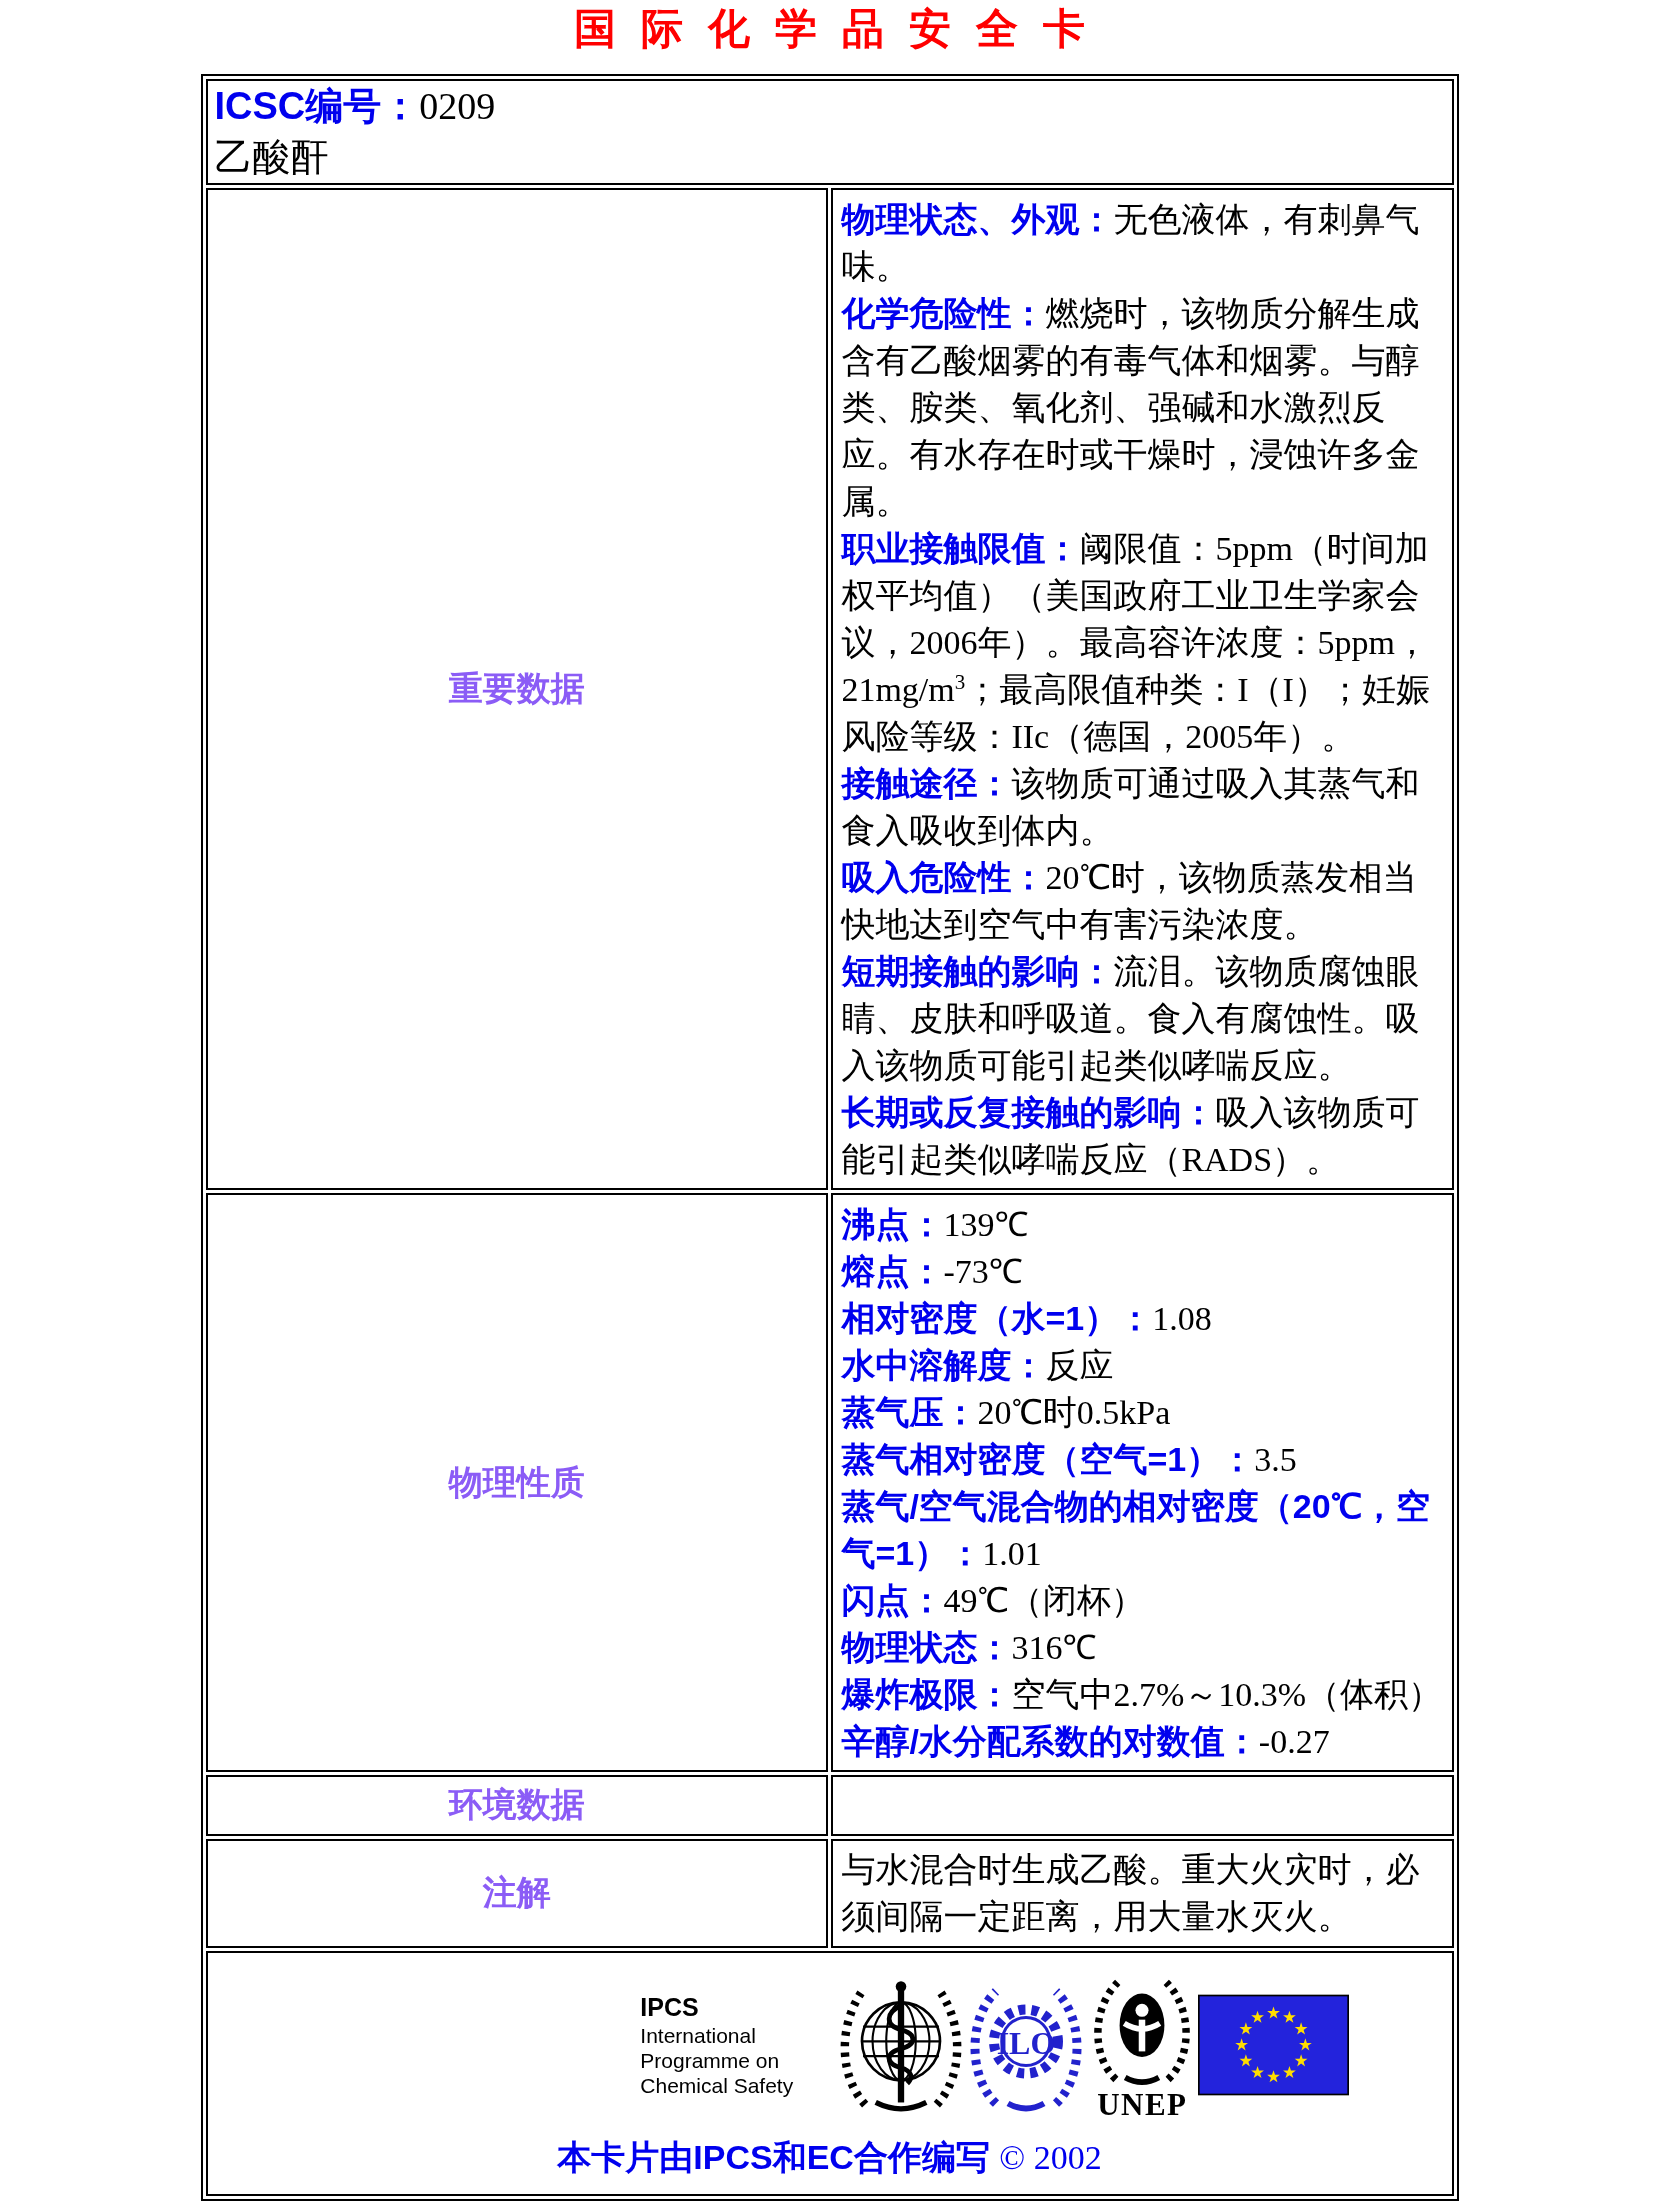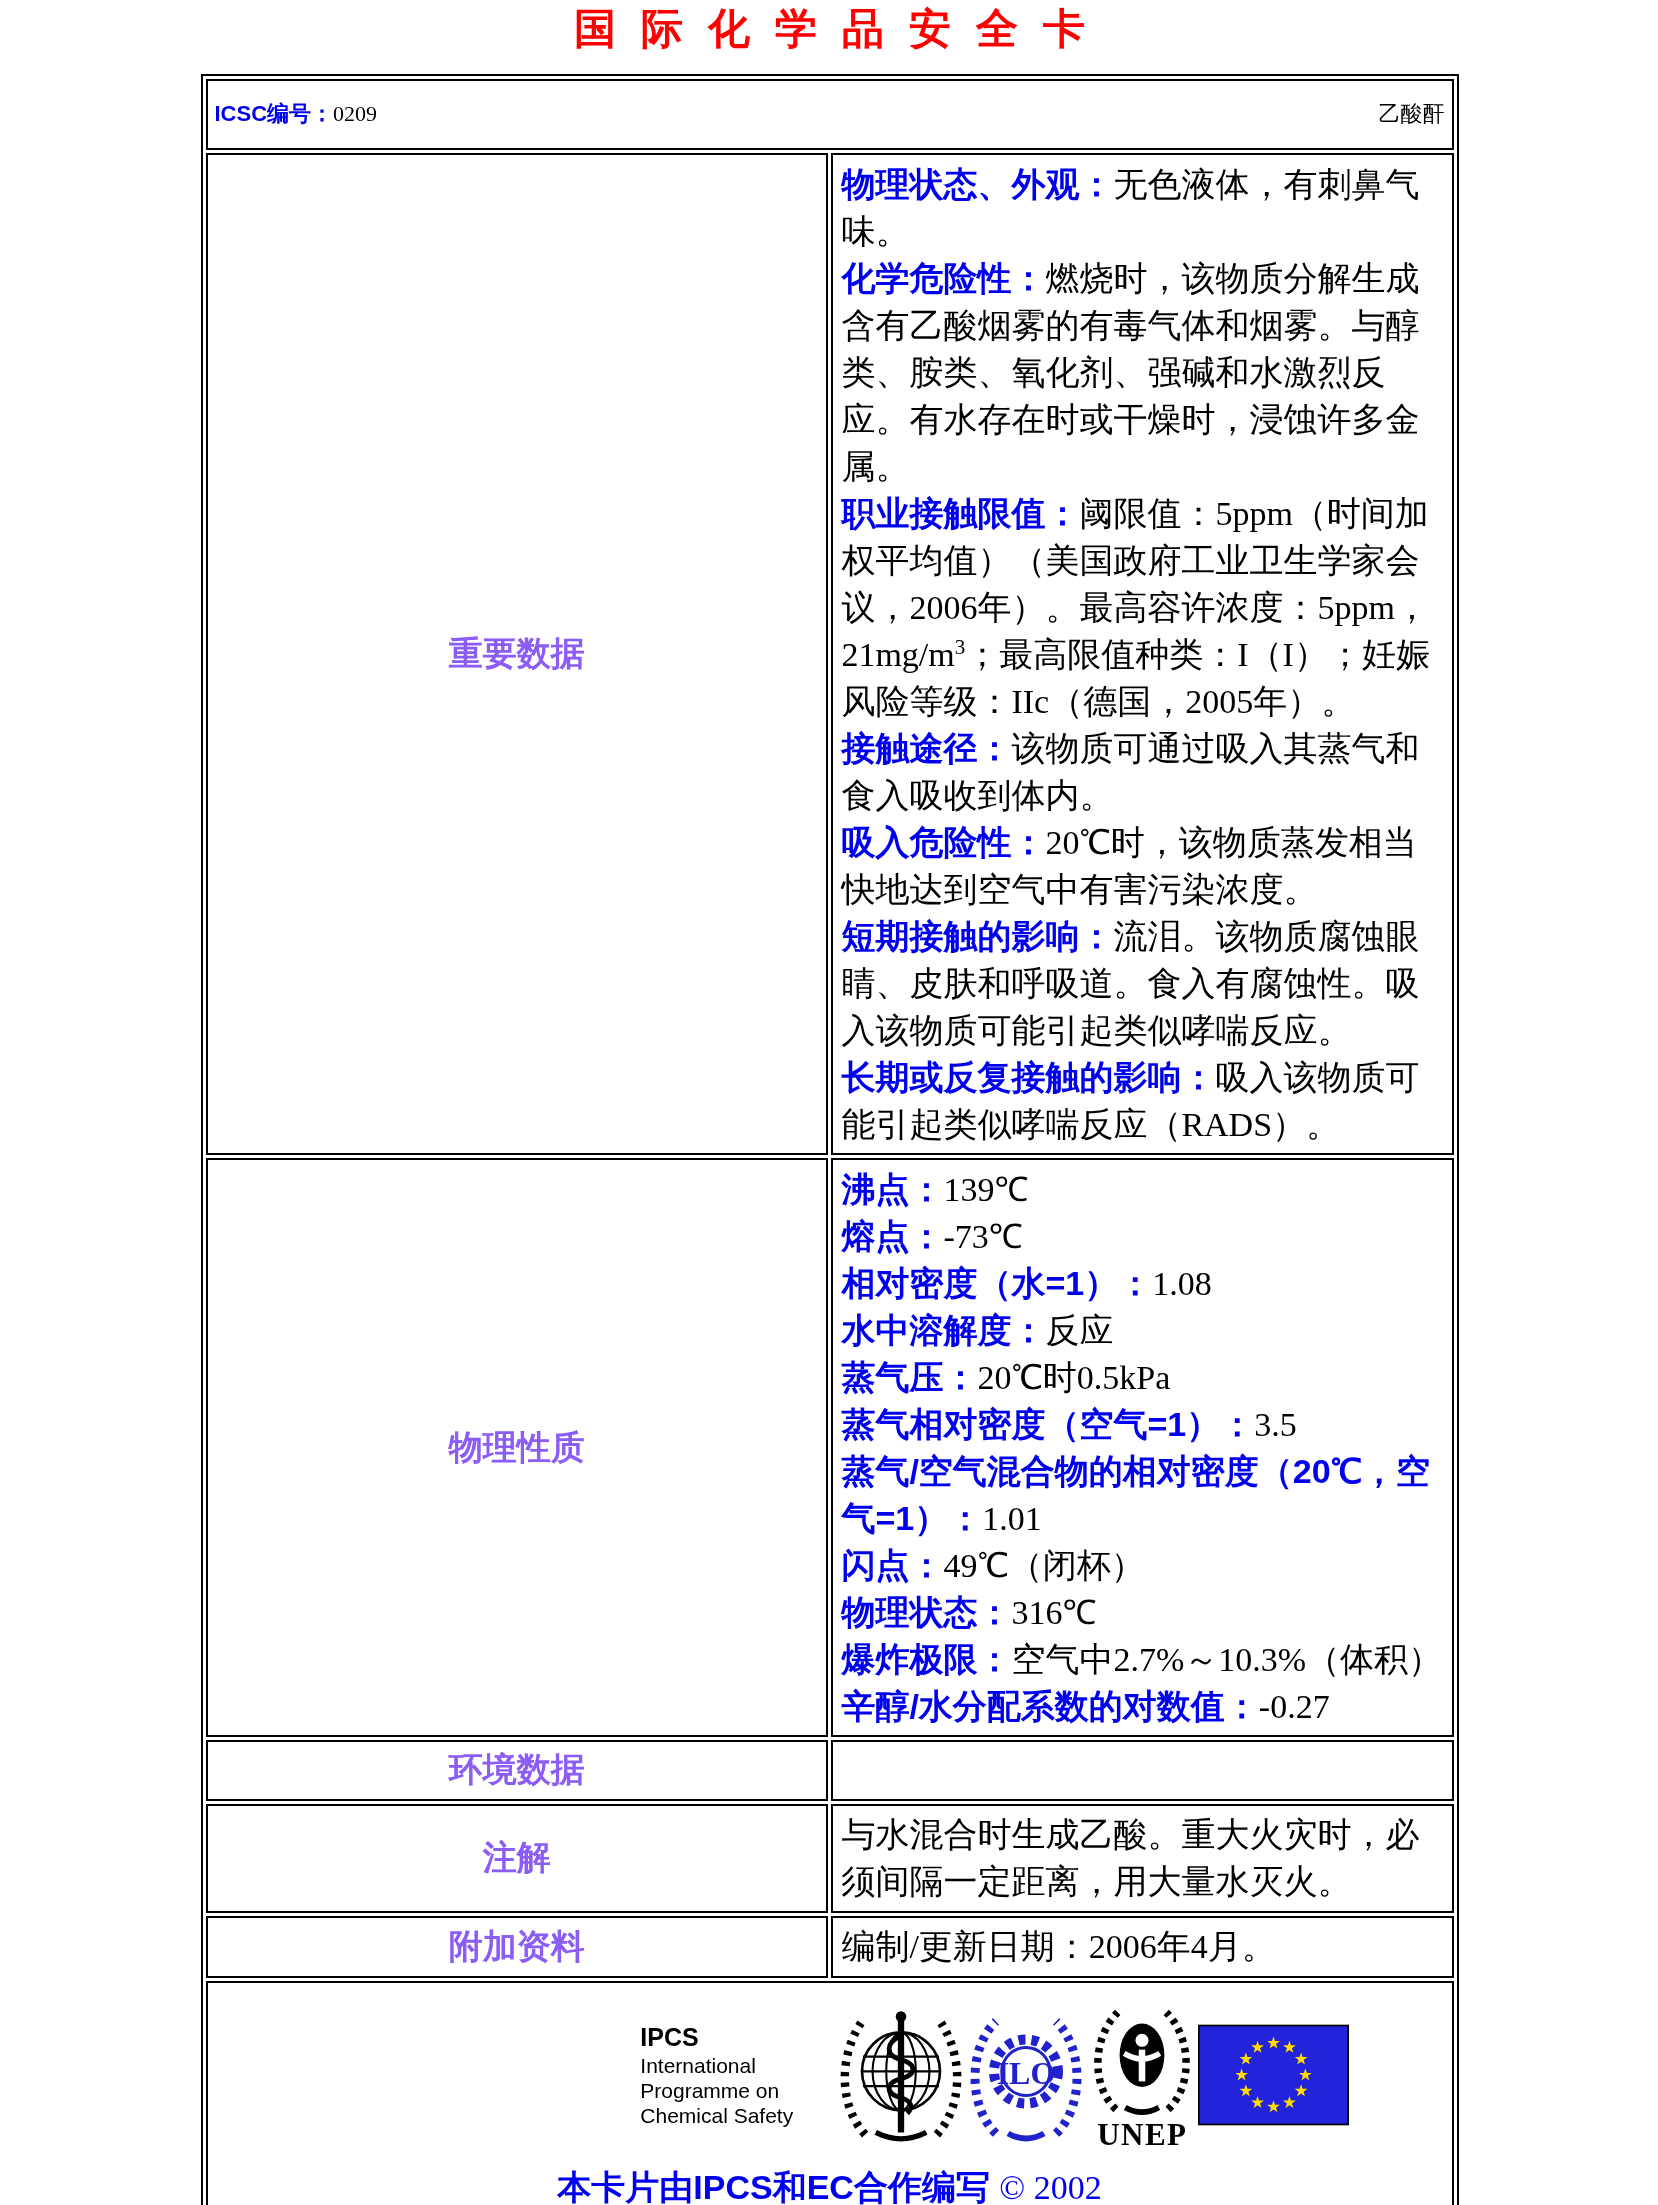--- a/index.html
+++ b/index.html
@@ -52,8 +52,8 @@
 
   .header-cell { height: 67px; padding: 0 7px; }
   .header-flex {
-    display: flex; justify-content: space-between; align-items: center;
-    font-size: 22px; height: 100%;
+    display: flex; justify-content: space-between; align-items: flex-start;
+    font-size: 38px; height: 100%; flex-direction: column;
   }
   .env-content { height: 45px; }
   .additional-cell { padding: 1.4px 8.4px; line-height: 41px; height: 39px; }

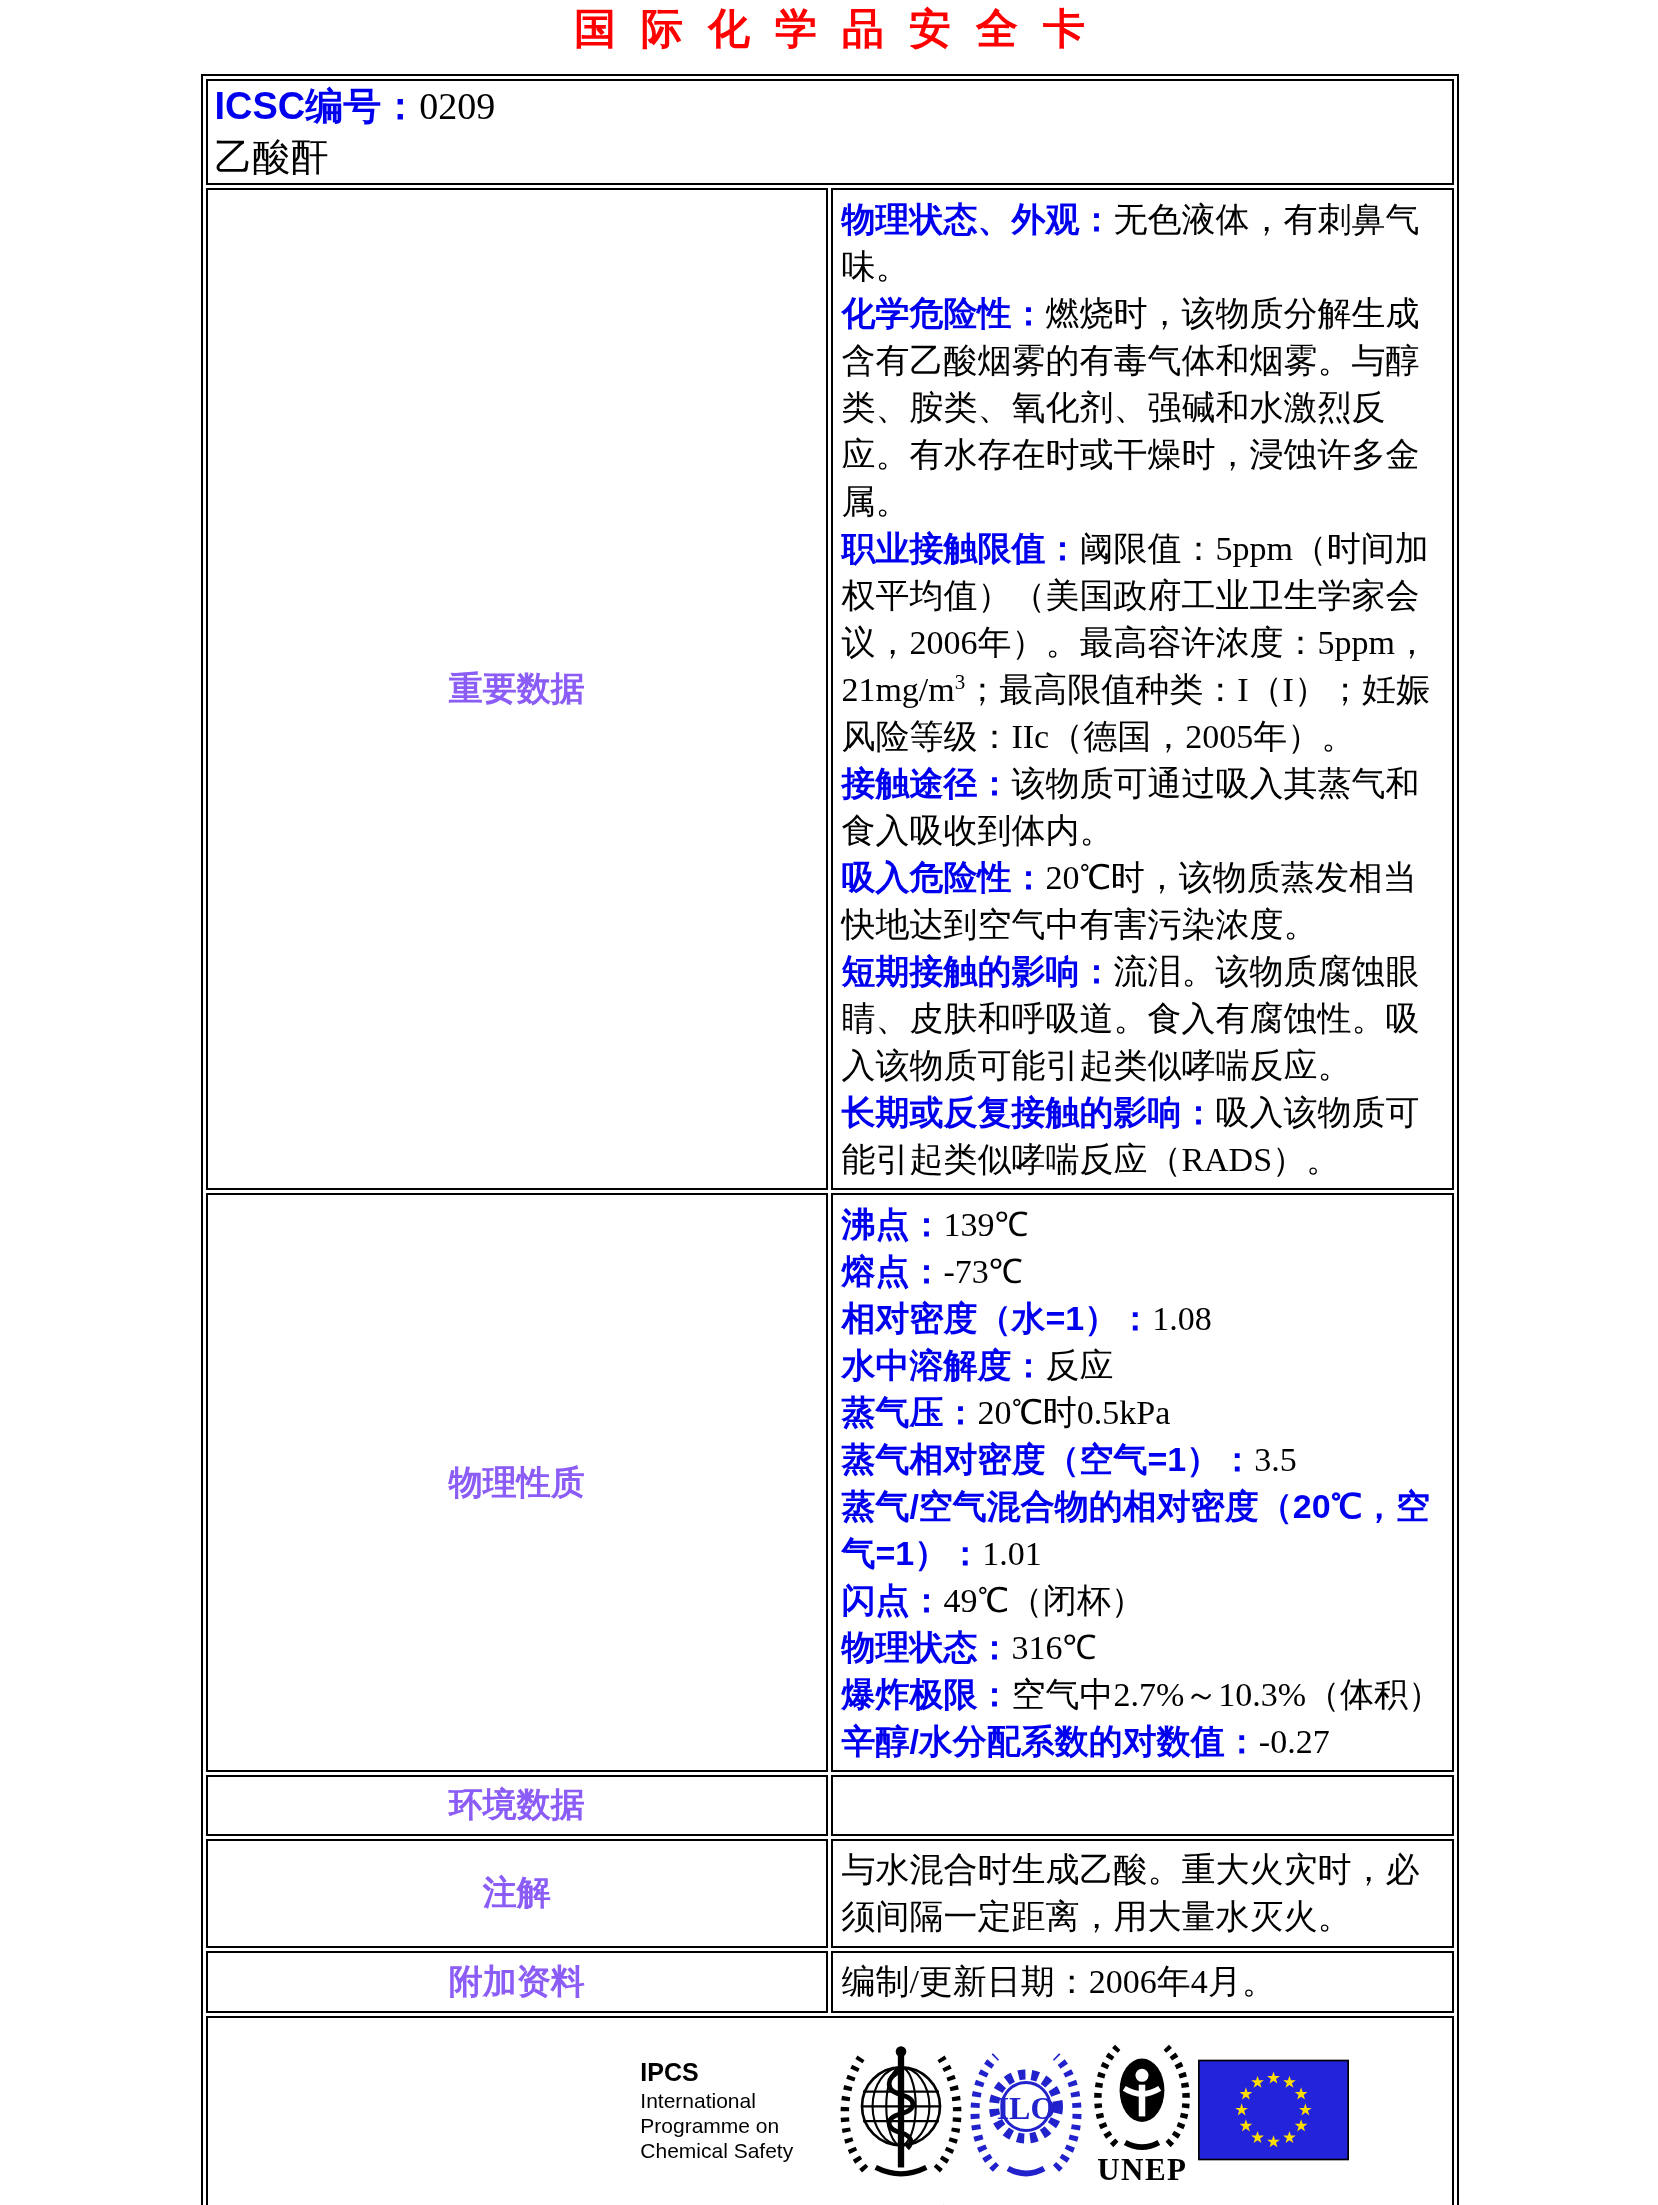--- a/index.html
+++ b/index.html
@@ -136,10 +136,6 @@
     </td>
   </tr>
 
-  <tr>
-    <td class="label-cell">附加资料</td>
-    <td class="content-cell additional-cell">编制/更新日期：2006年4月。</td>
-  </tr>
 
   <tr>
     <td colspan="2" class="ipcs-cell">

